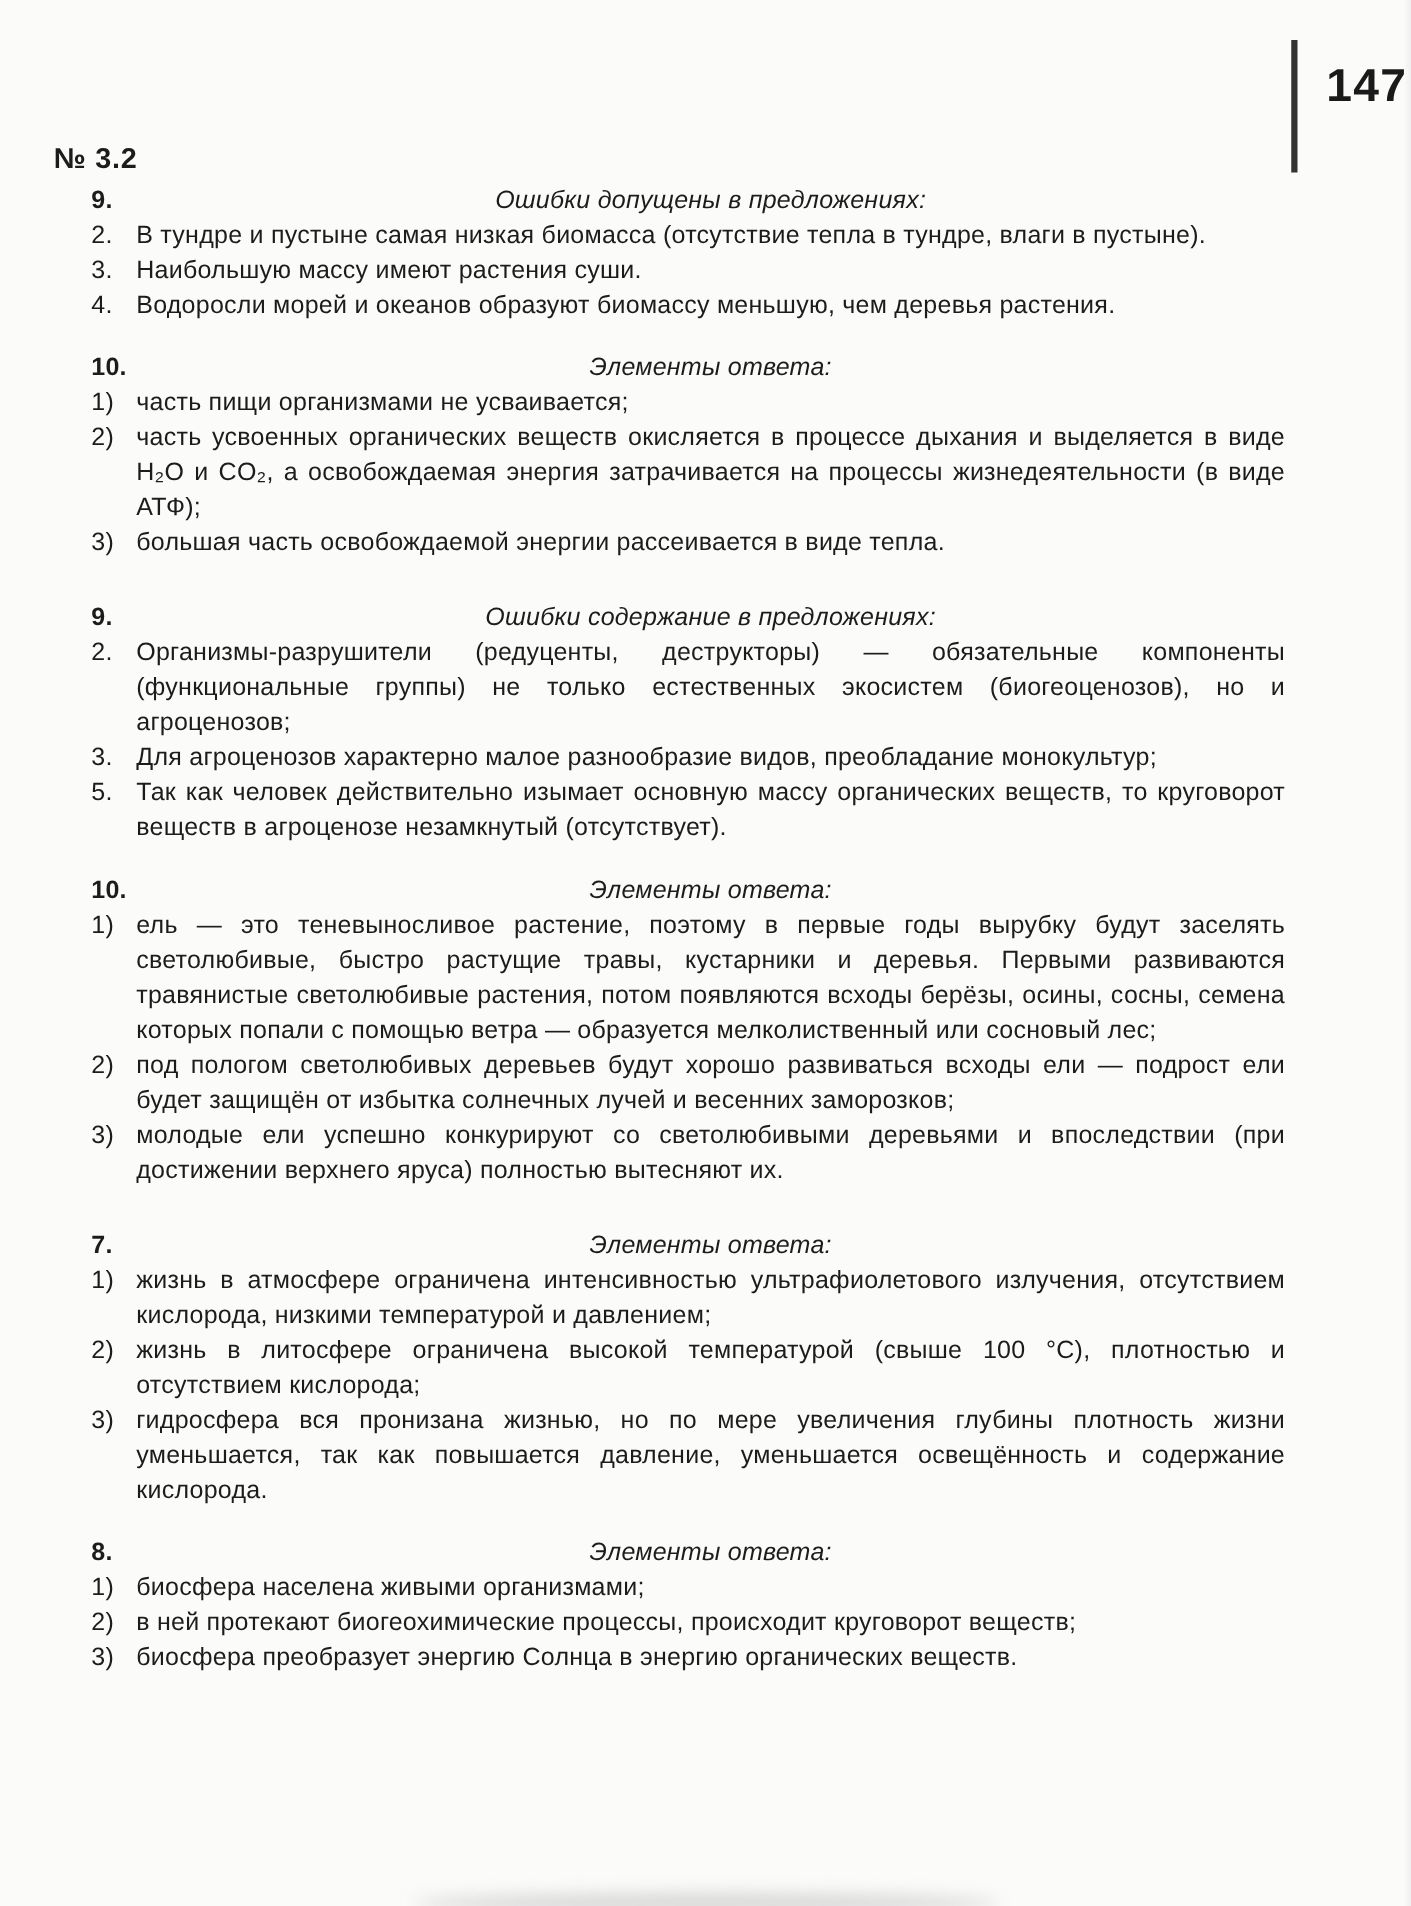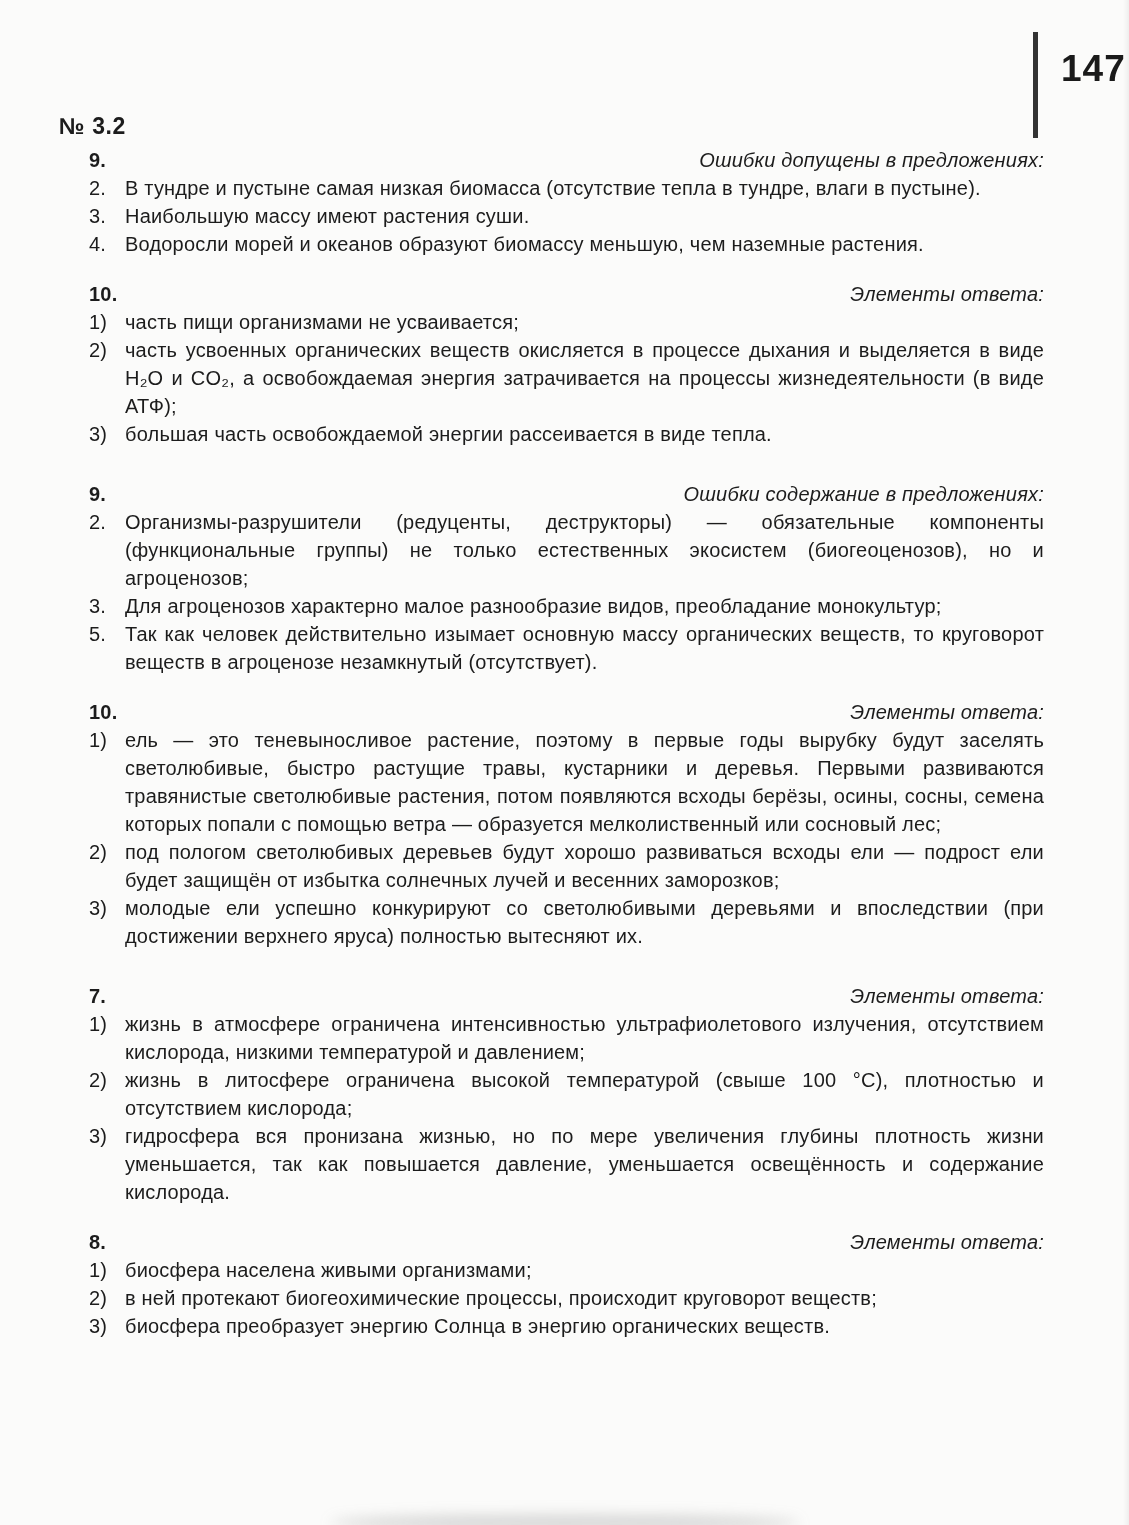--- a/index.html
+++ b/index.html
@@ -35,7 +35,7 @@
   
   .content {
     position: absolute;
-    left: 89px;
+    left: 73px;
     top: 112px;
     width: 955px;
     font-size: 20px;

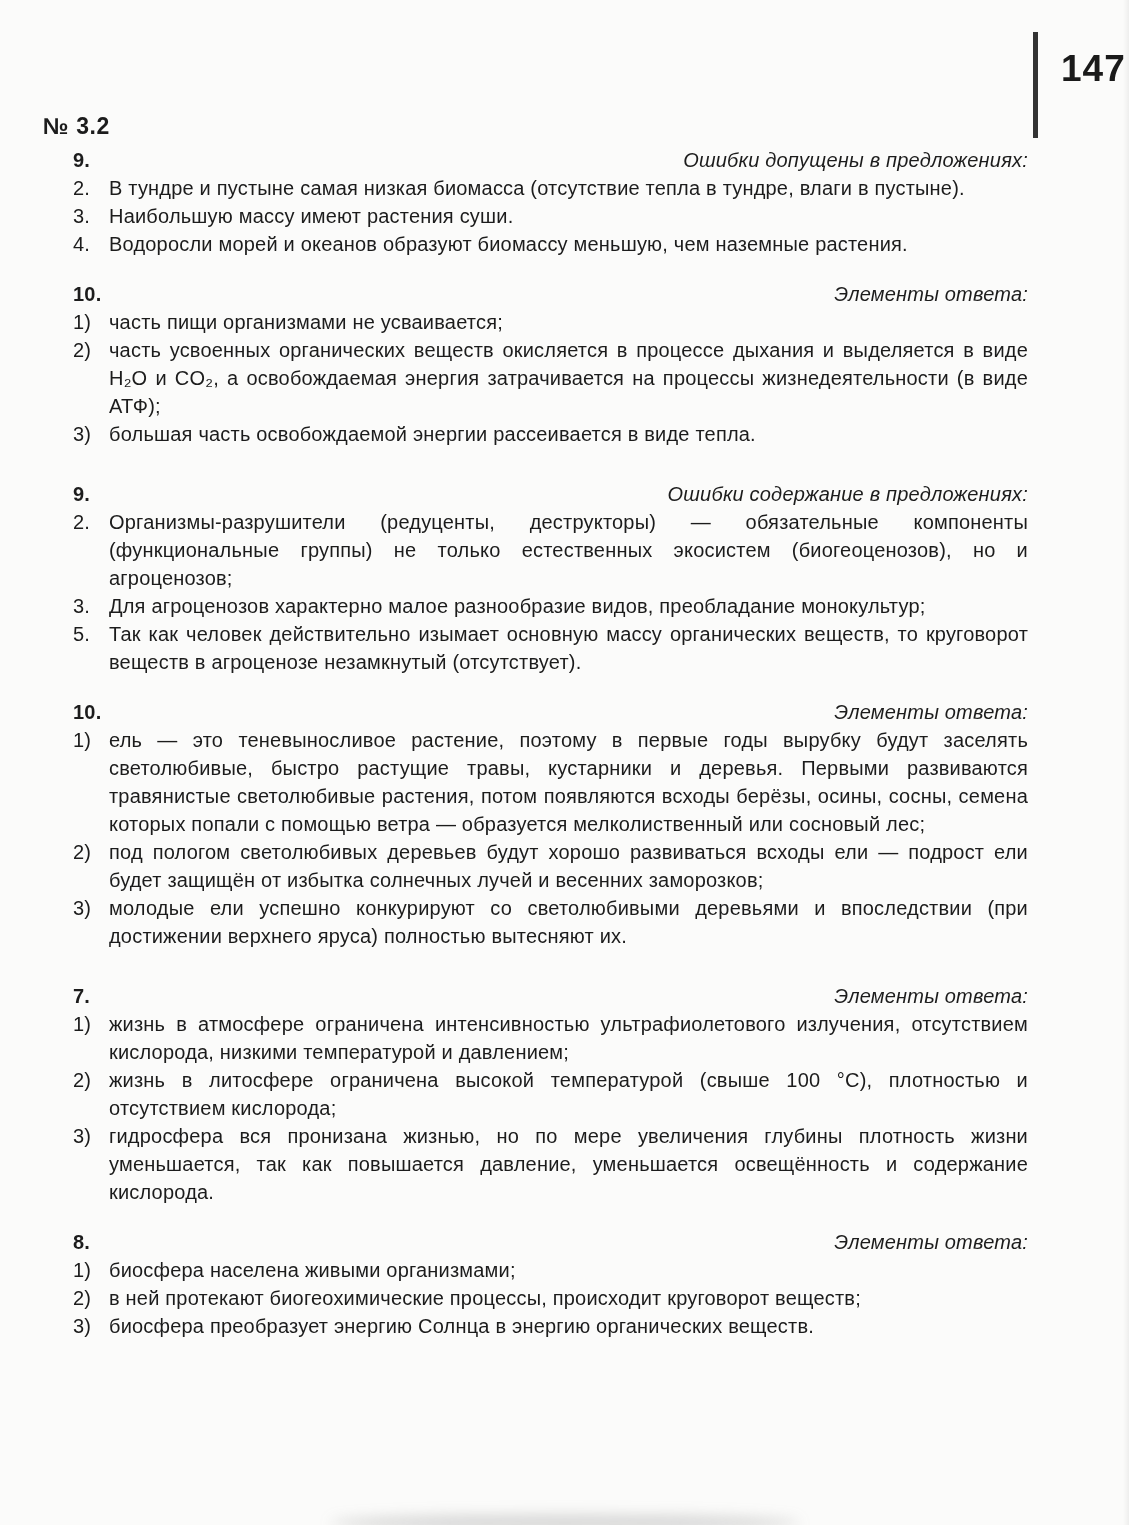--- a/index.html
+++ b/index.html
@@ -63,7 +63,7 @@
   .row.head .title {
     flex: 1;
     font-style: italic;
-    text-align: right;
+    text-align: center;
   }
   .text {
     flex: 1;

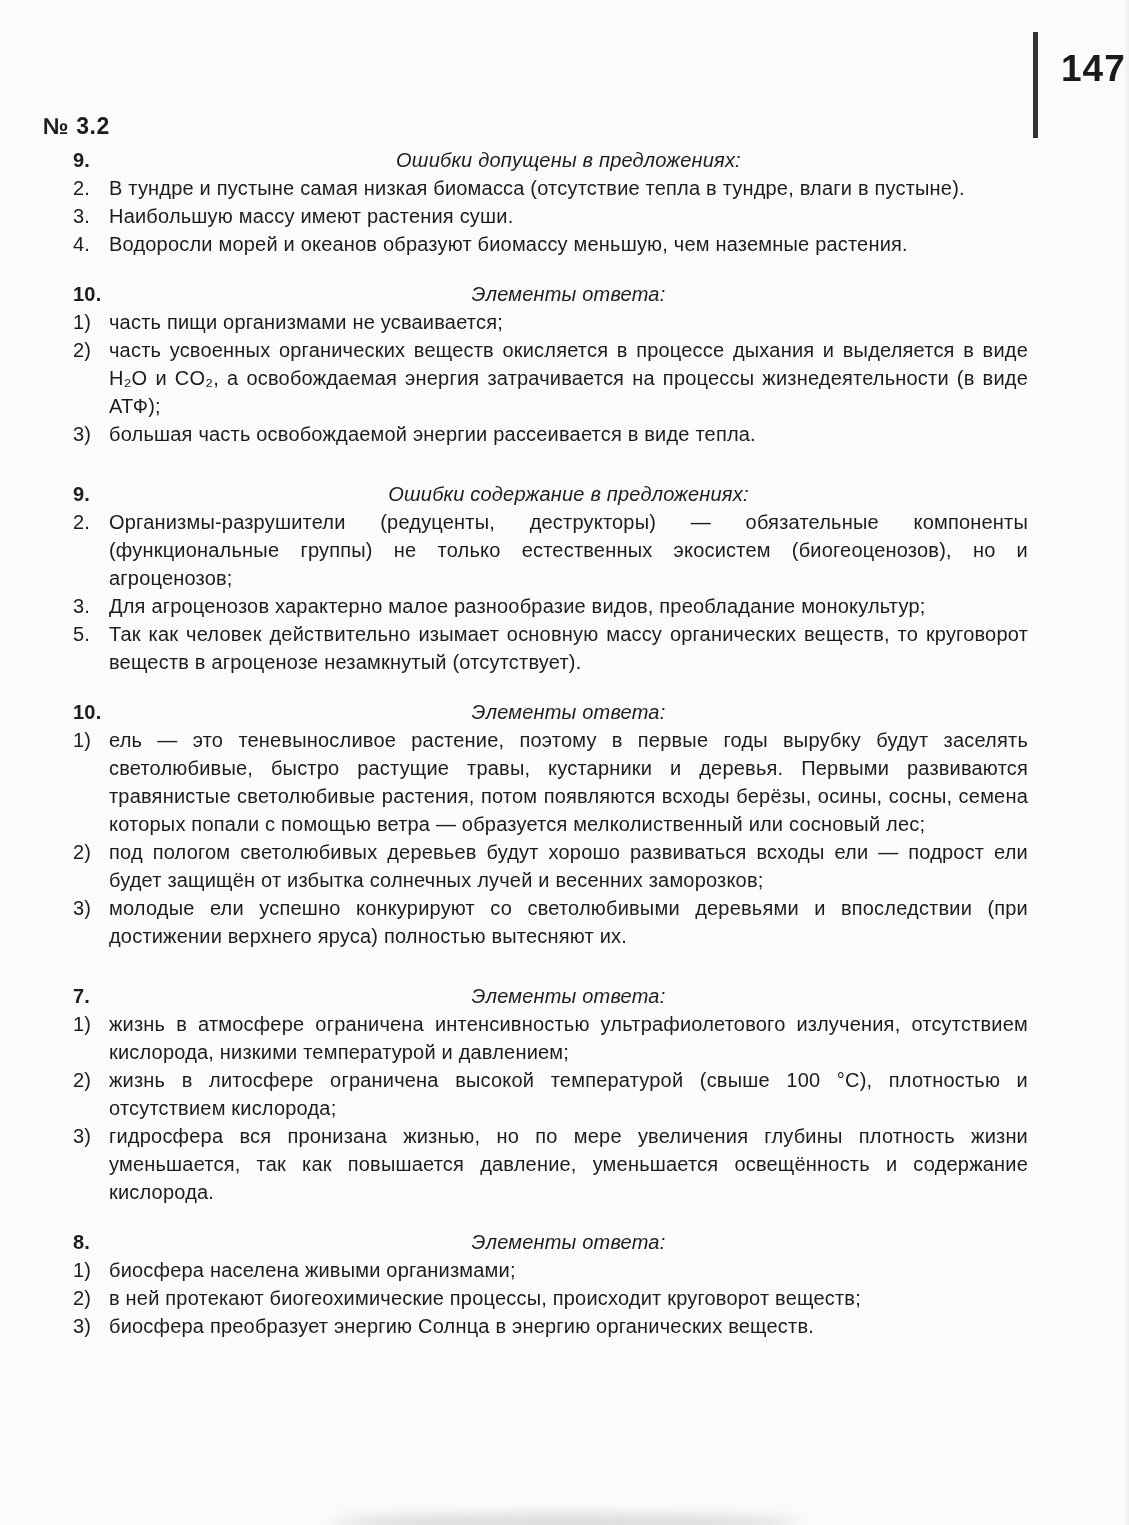--- a/index.html
+++ b/index.html
@@ -117,7 +117,7 @@
         </div>
         <div class="row">
           <span class="marker">4.</span>
-          <span class="text">Водоросли морей и океанов образуют биомассу меньшую, чем наземные растения.</span>
+          <span class="text">Водоросли морей и океанов образуют биомассу меньшую, чем деревья растения.</span>
         </div>
       </div>
 

